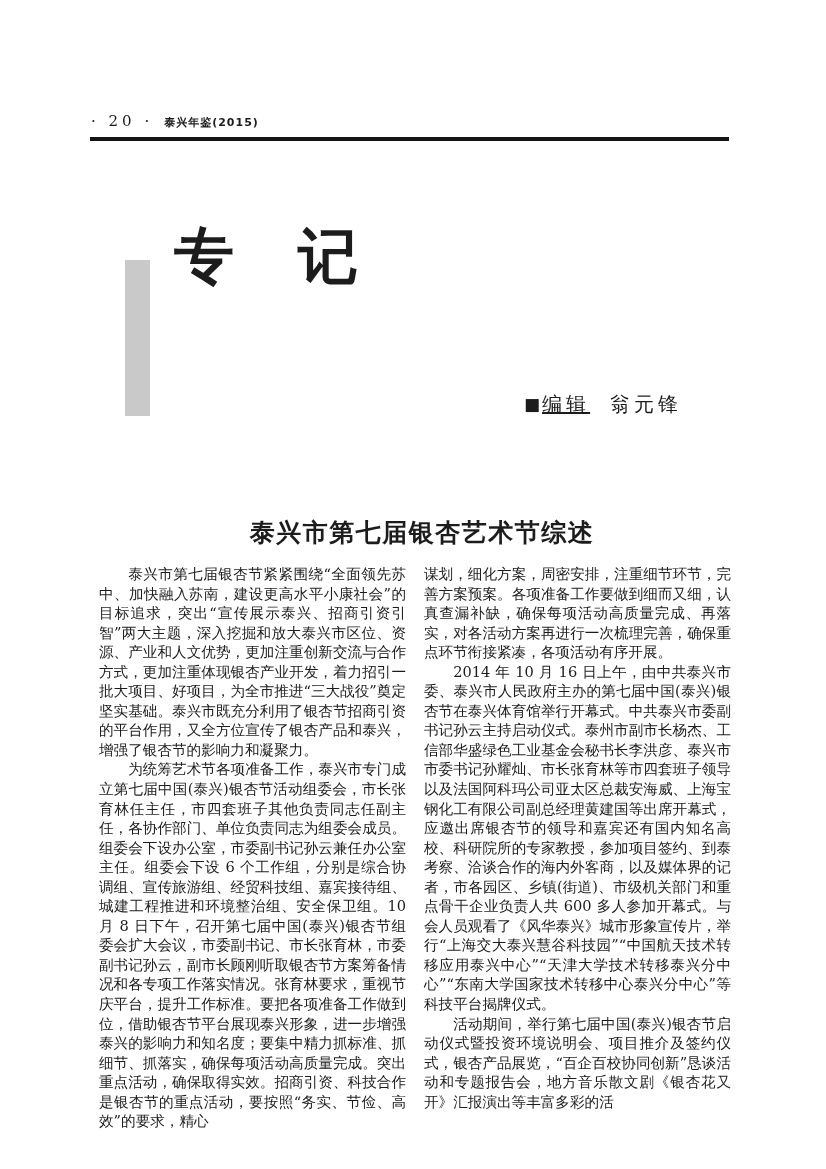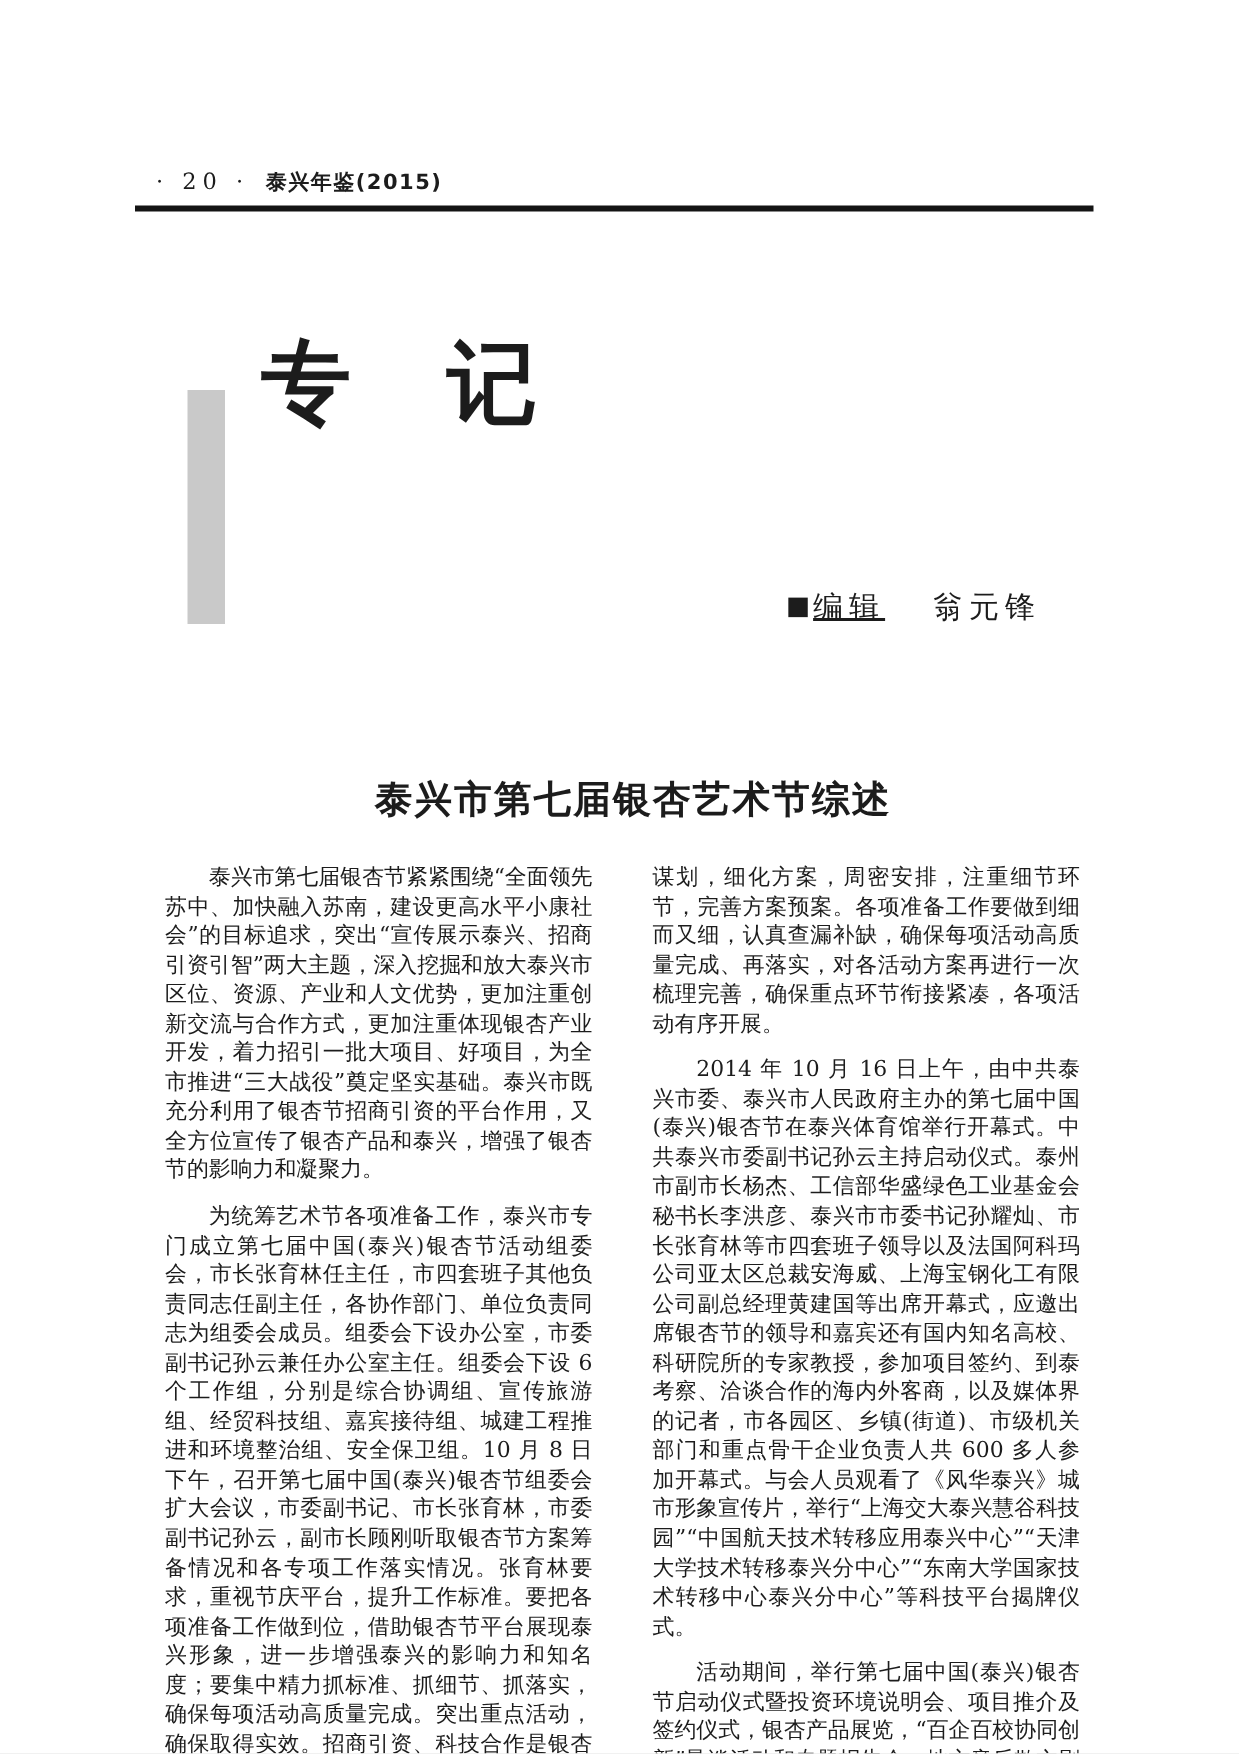--- a/index.html
+++ b/index.html
@@ -15,7 +15,7 @@
   }
   .running-header {
     position: absolute;
-    left: 104px;
+    left: 91px;
     top: 112px;
     display: flex;
     align-items: baseline;

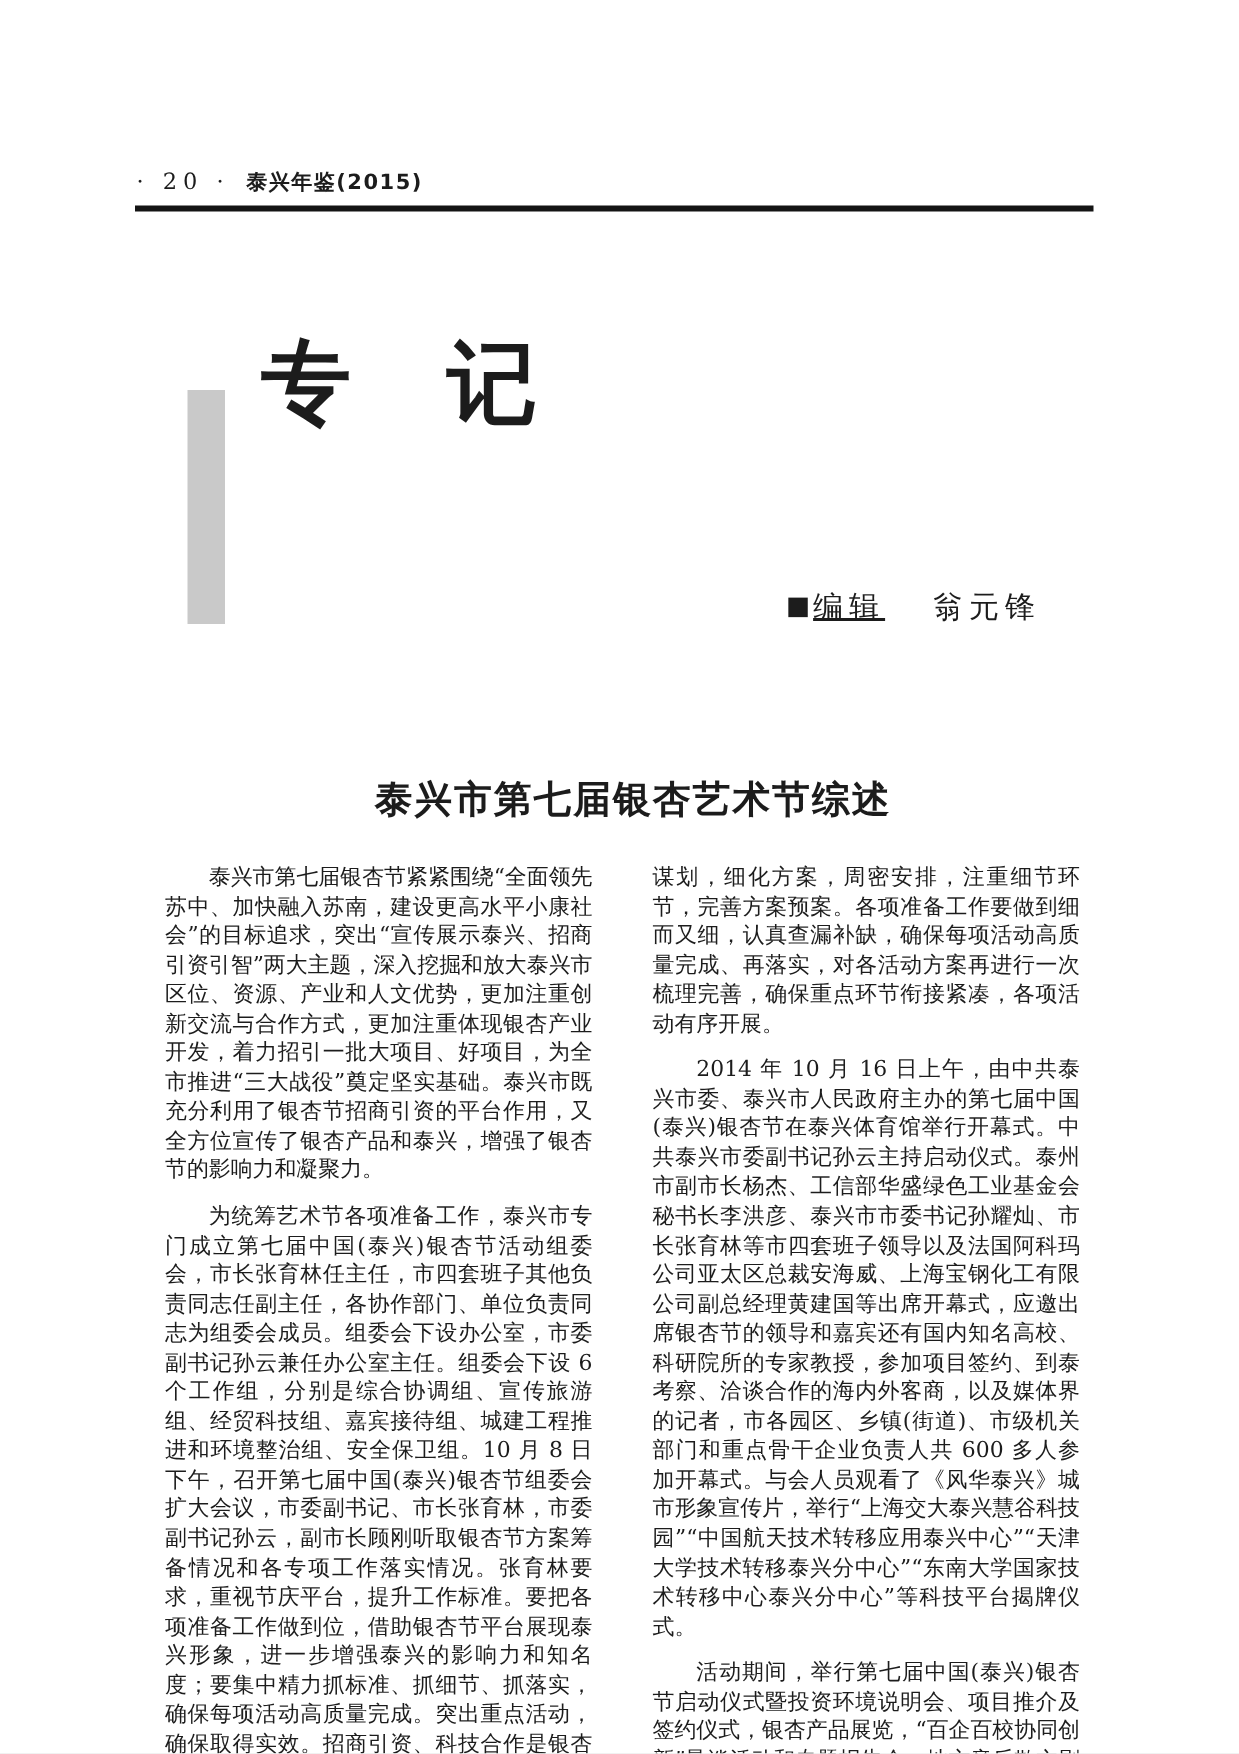--- a/index.html
+++ b/index.html
@@ -29,7 +29,7 @@
   }
   .book-title {
     font-family: "DejaVu Sans", sans-serif;
-    font-size: 14px;
+    font-size: 11px;
     font-weight: 600;
     letter-spacing: 1px;
   }

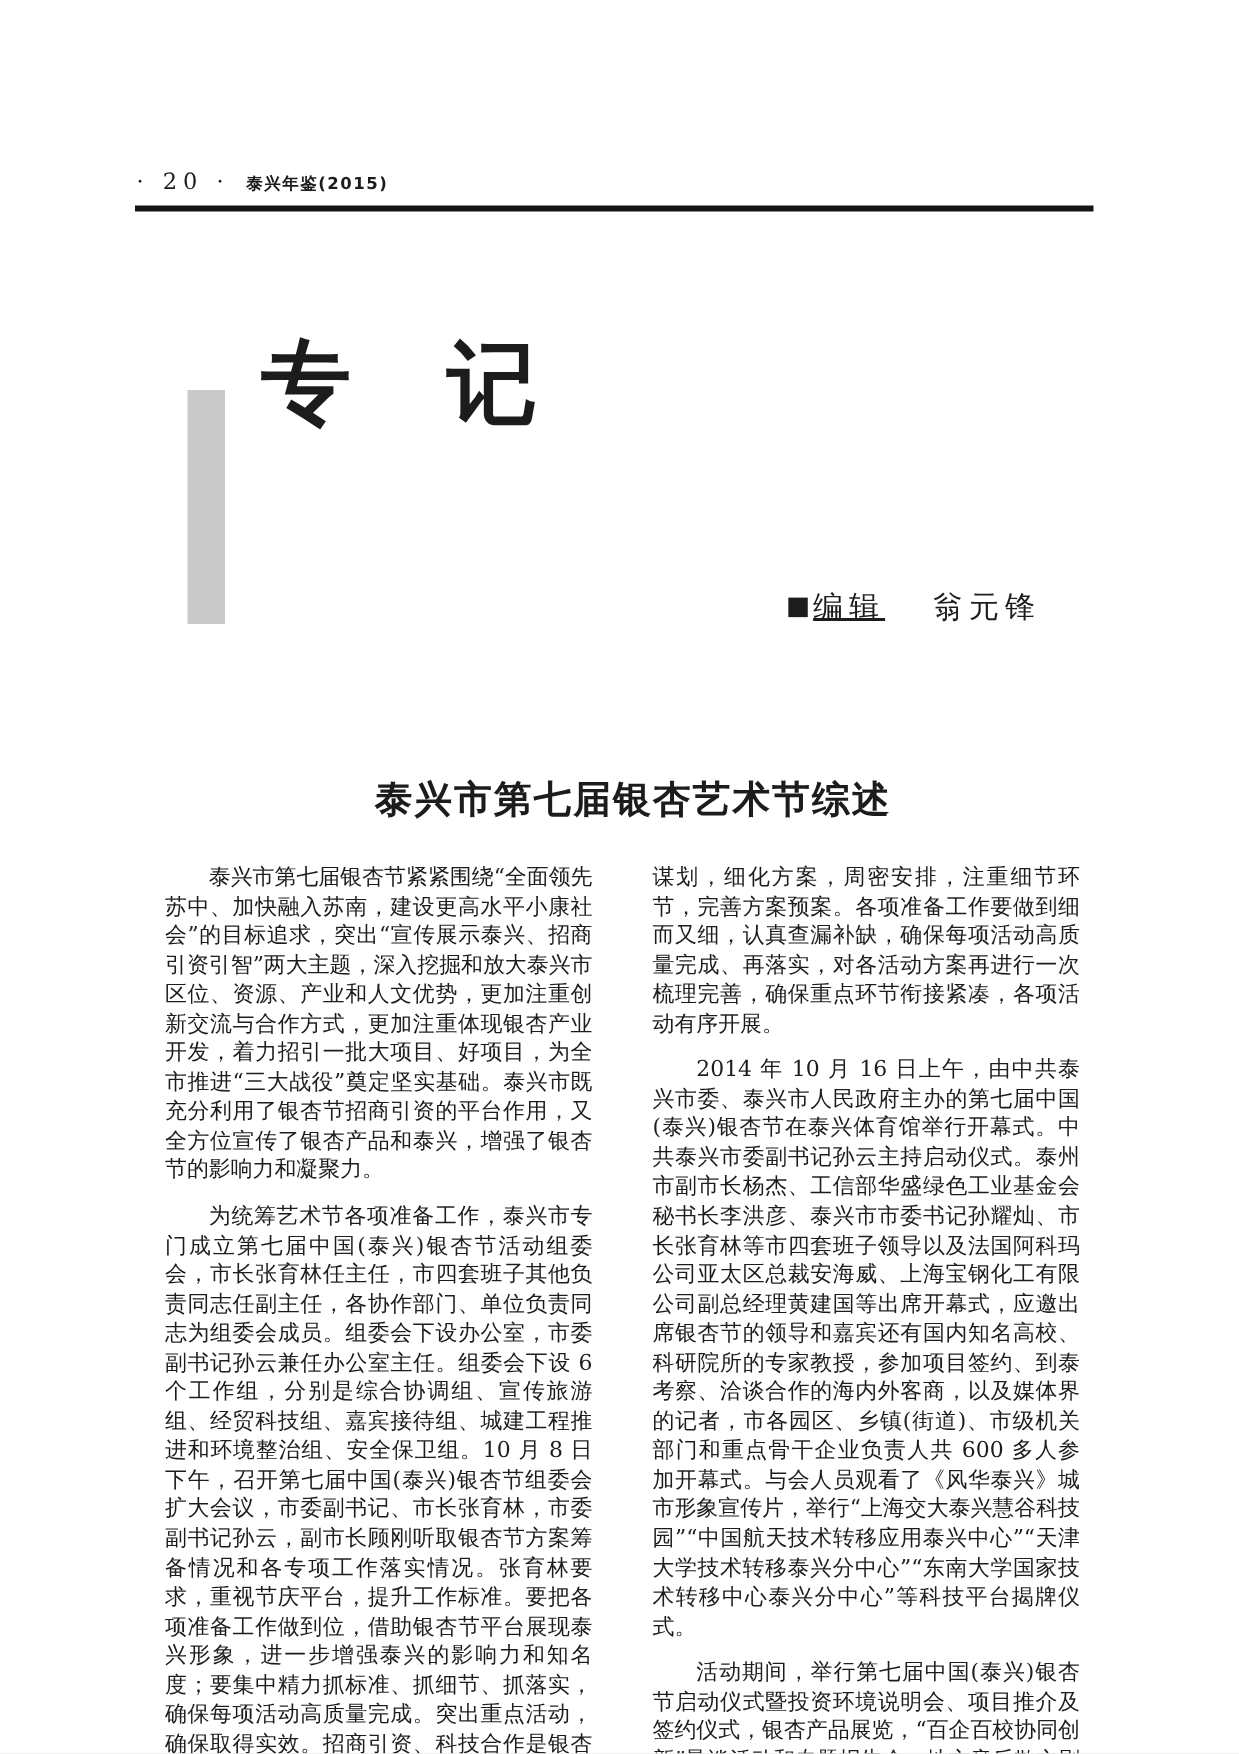--- a/index.html
+++ b/index.html
@@ -73,7 +73,7 @@
   }
   .editor-line .square { font-size: 17px; line-height: 1; margin-right: 2px; }
   .editor-line .label { letter-spacing: 4px; text-decoration: underline; }
-  .editor-line .name { margin-left: 32px; letter-spacing: 4px; }
+  .editor-line .name { margin-left: 20px; letter-spacing: 4px; }
   .article-title {
     position: absolute;
     left: 90px;

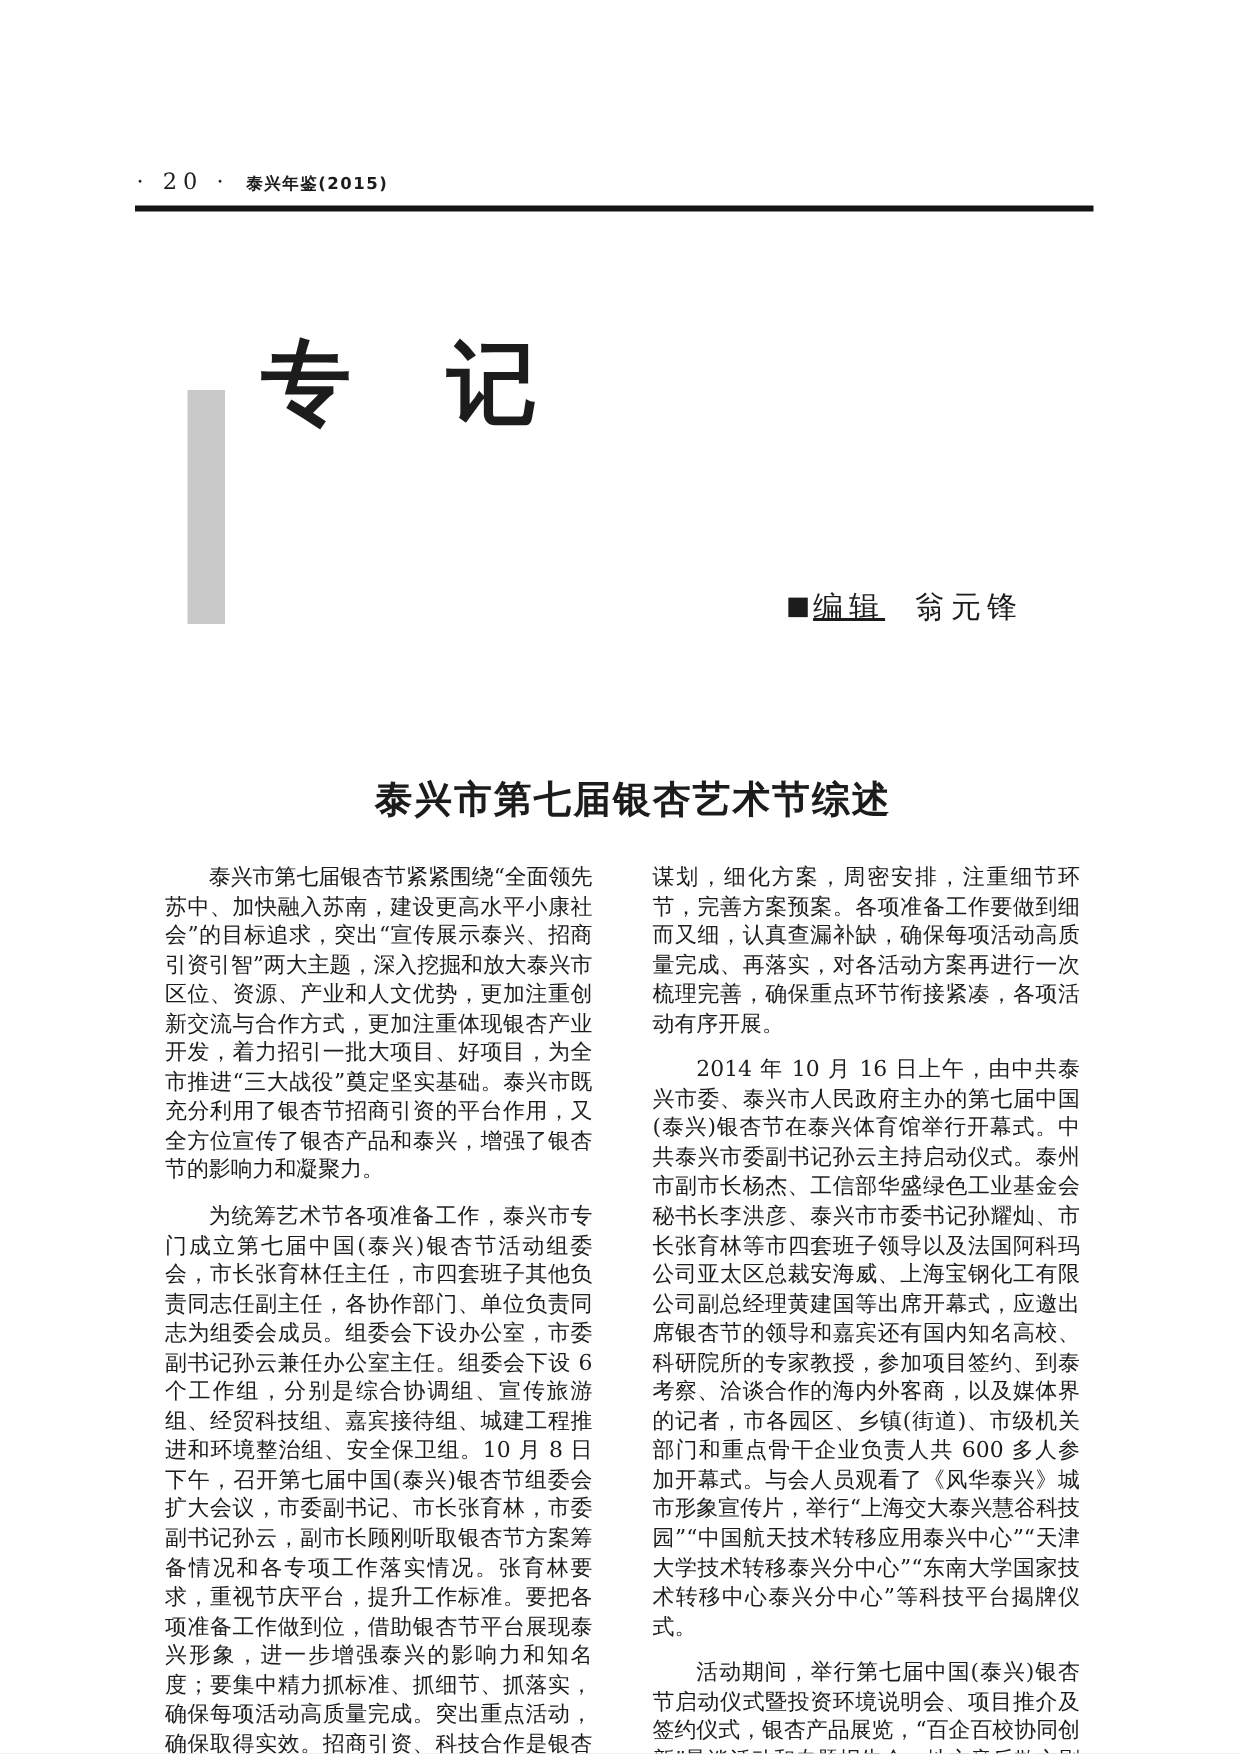--- a/index.html
+++ b/index.html
@@ -97,7 +97,7 @@
   }
   .column { width: 307px; }
   .para {
-    margin: 11px;
+    margin: 0;
     font-family: "DejaVu Serif", serif;
     font-size: 14.6px;
     line-height: 19.55px;

